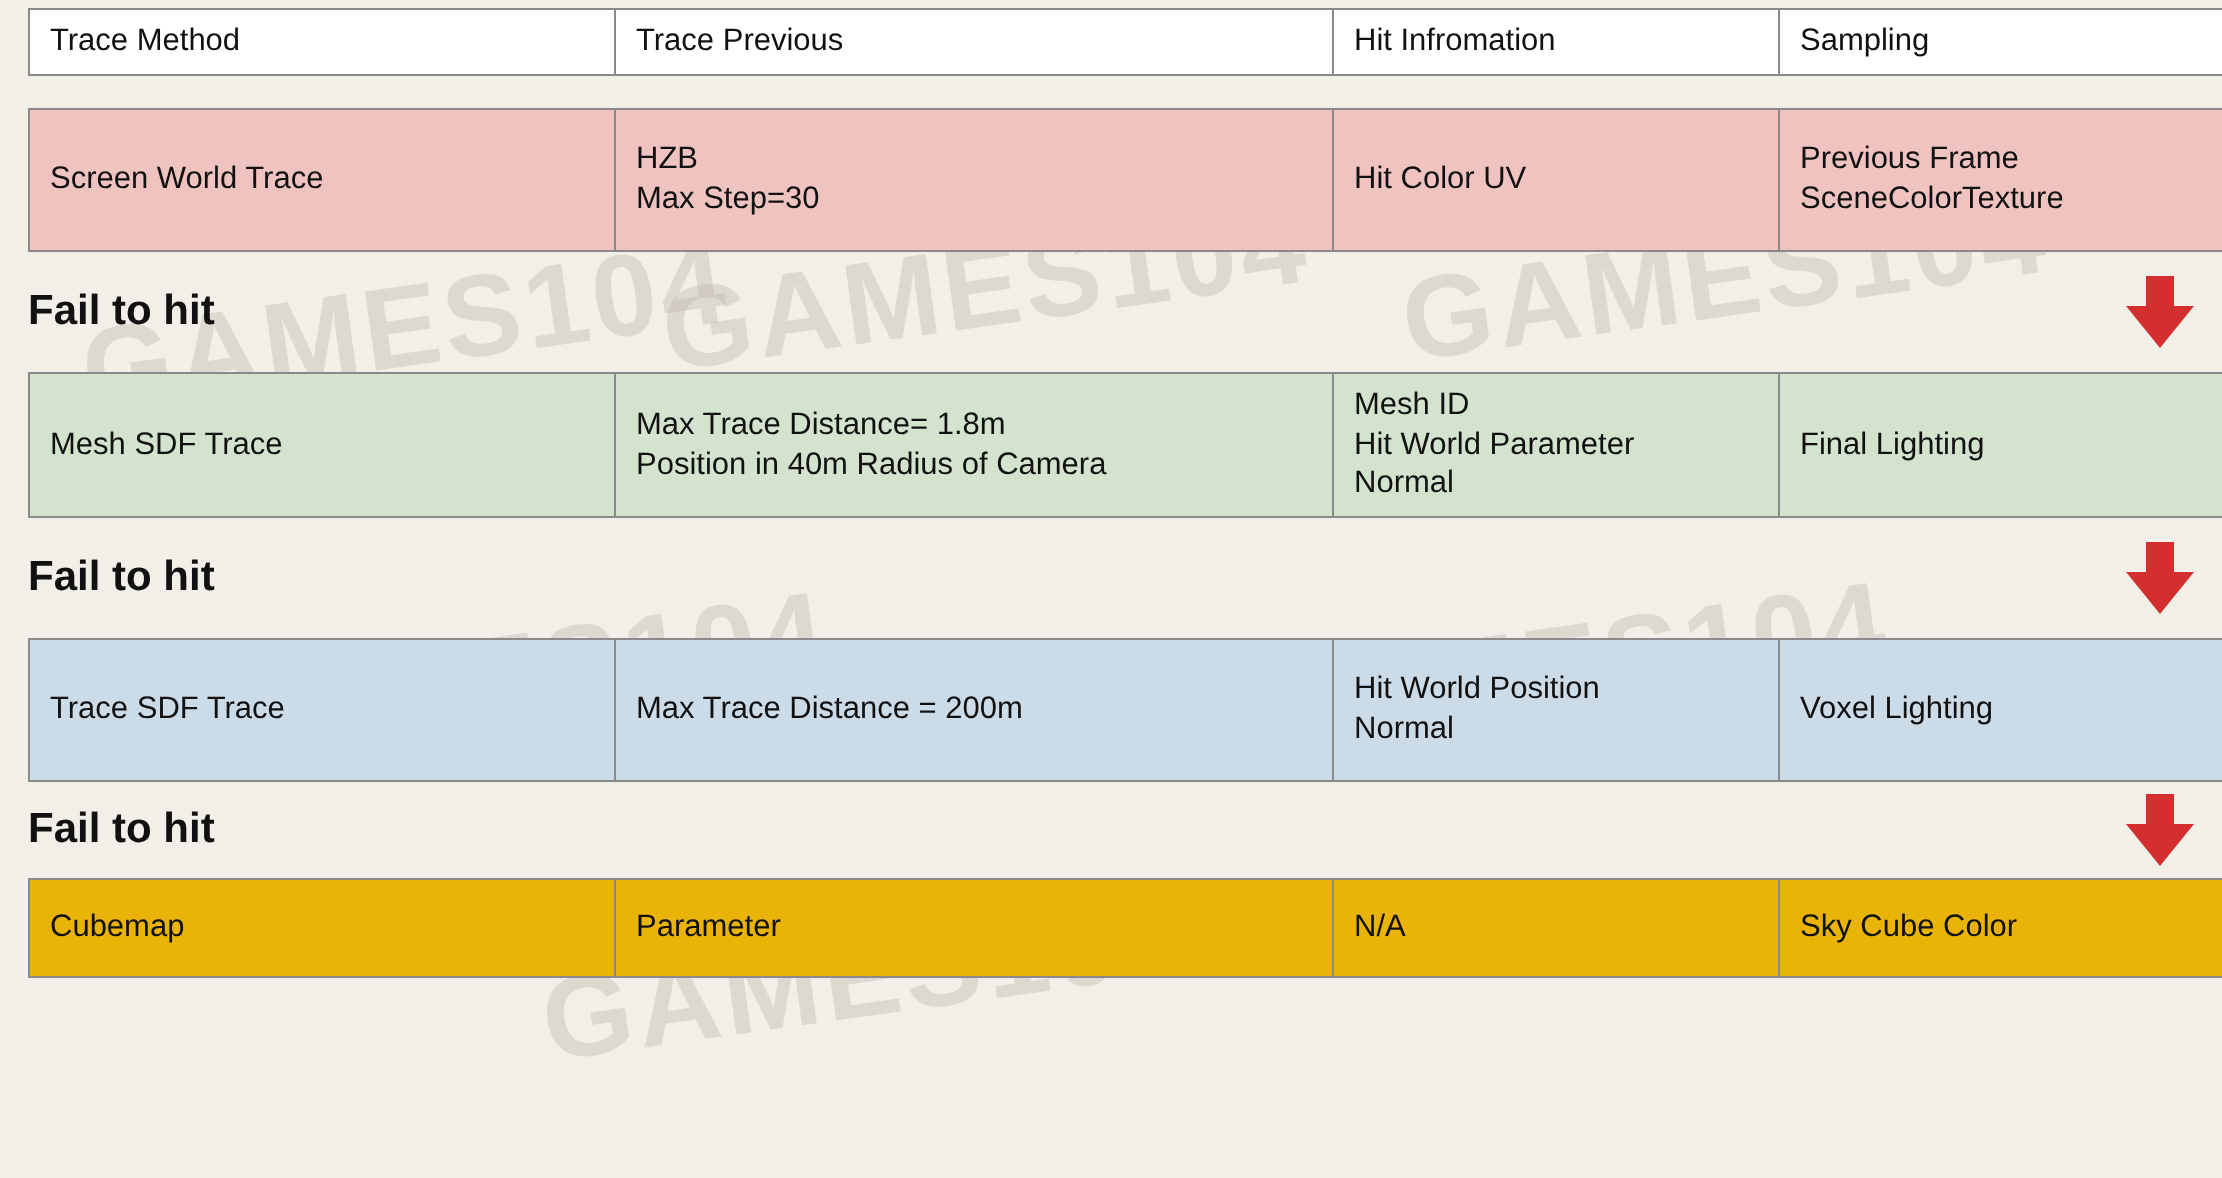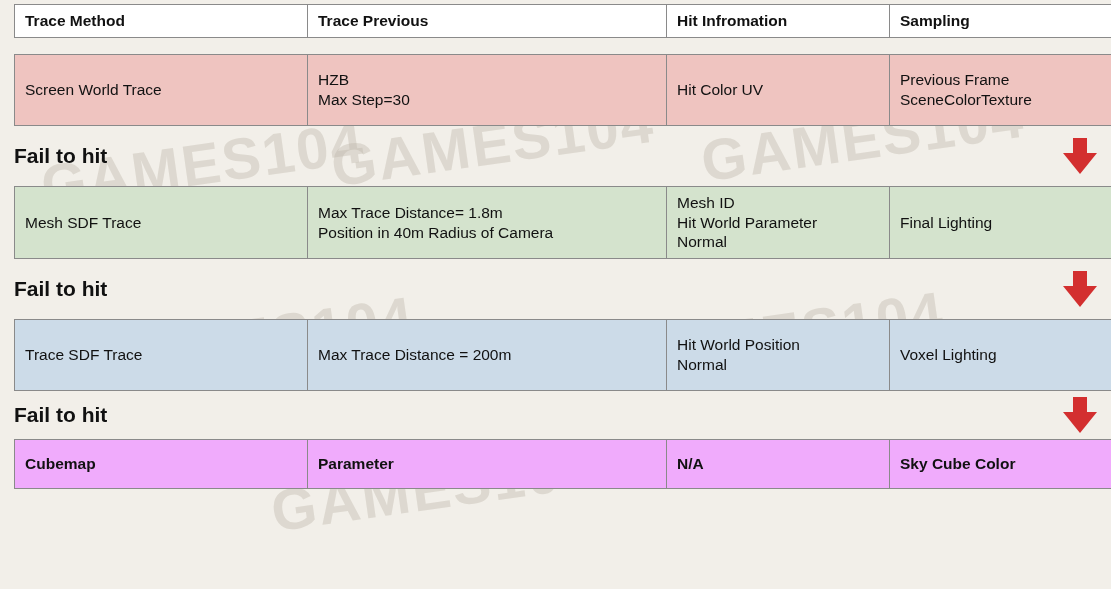--- a/index.html
+++ b/index.html
@@ -58,7 +58,7 @@
 
   .header-row td {
     background: #ffffff;
-    font-weight: bold;
+    font-weight: normal;
     font-size: 19px;
     padding-top: 5px;
     padding-bottom: 5px;

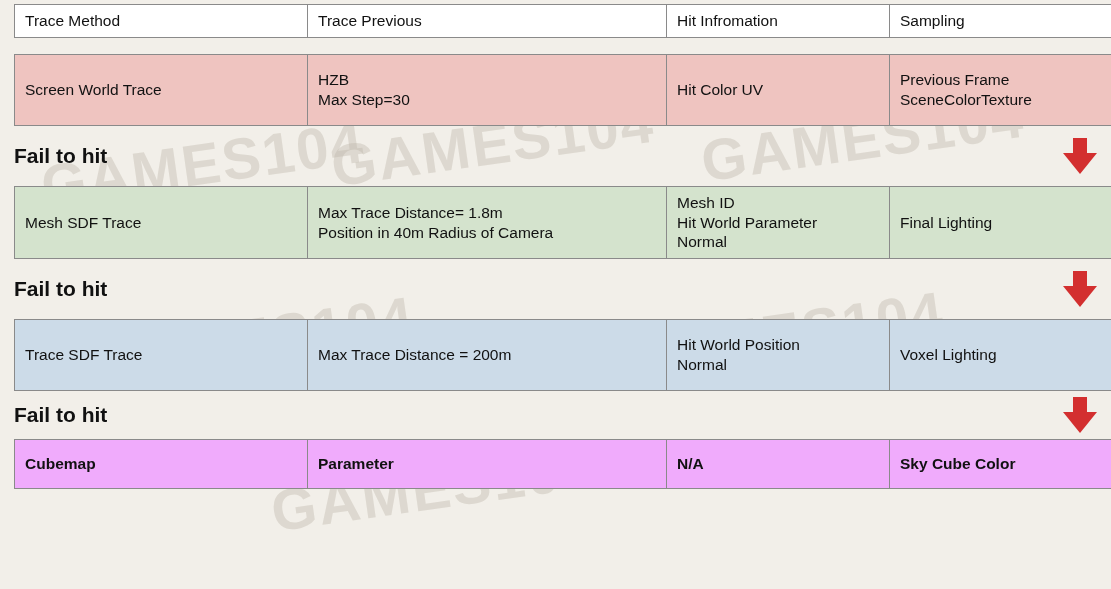--- a/index.html
+++ b/index.html
@@ -67,7 +67,7 @@
   .row-red td { background: #efc4c0; }
   .row-green td { background: #d4e3cd; }
   .row-blue td { background: #ccdbe8; }
-  .row-plain td { background: #f0abfc; font-weight: bold; }
+  .row-plain td { background: #eab308; }
 
   .tall td { height: 58px; }
   .short td { height: 36px; }

